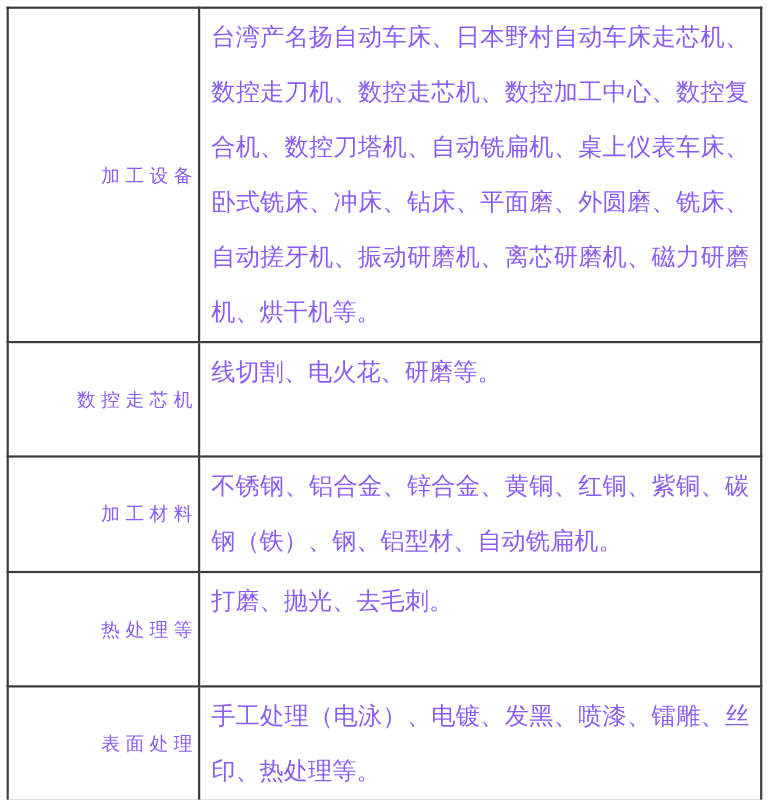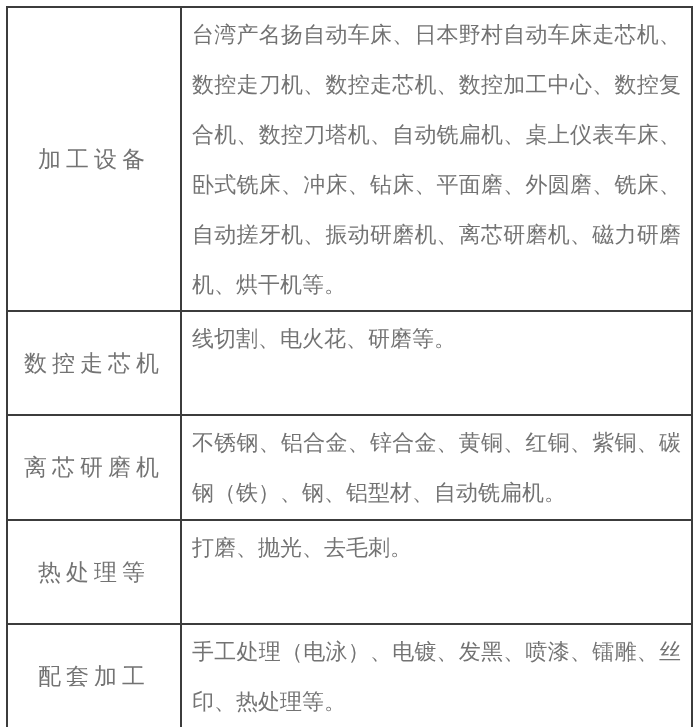--- a/index.html
+++ b/index.html
@@ -30,7 +30,7 @@
   table.spec-table th,
   table.spec-table td {
     border: 2px solid #3c3c3c;
-    color: #737373;
+    color: #8b5cf6;
     background: #ffffff;
   }
   table.spec-table th {

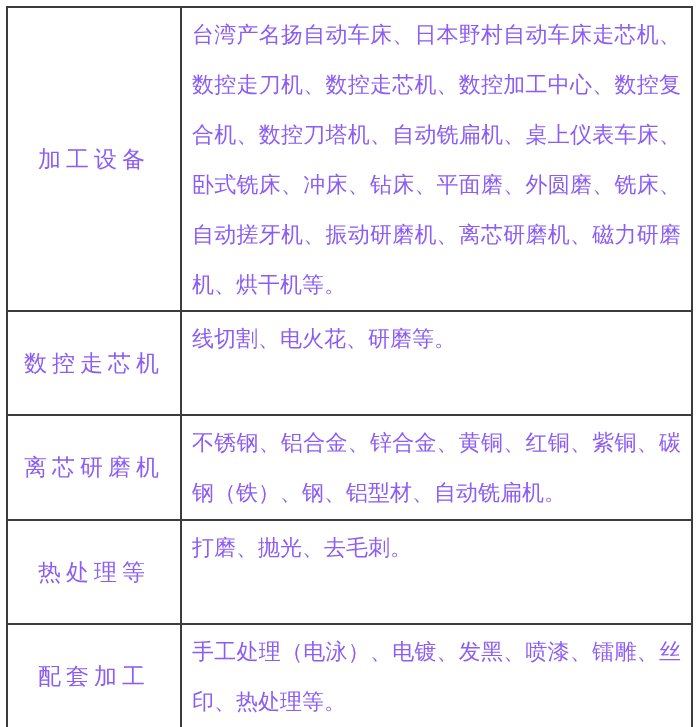--- a/index.html
+++ b/index.html
@@ -36,9 +36,9 @@
   table.spec-table th {
     width: 172px;
     font-weight: normal;
-    font-size: 23px;
+    font-size: 17px;
     letter-spacing: 5px;
-    text-align: center;
+    text-align: right;
     vertical-align: middle;
     padding: 0;
   }

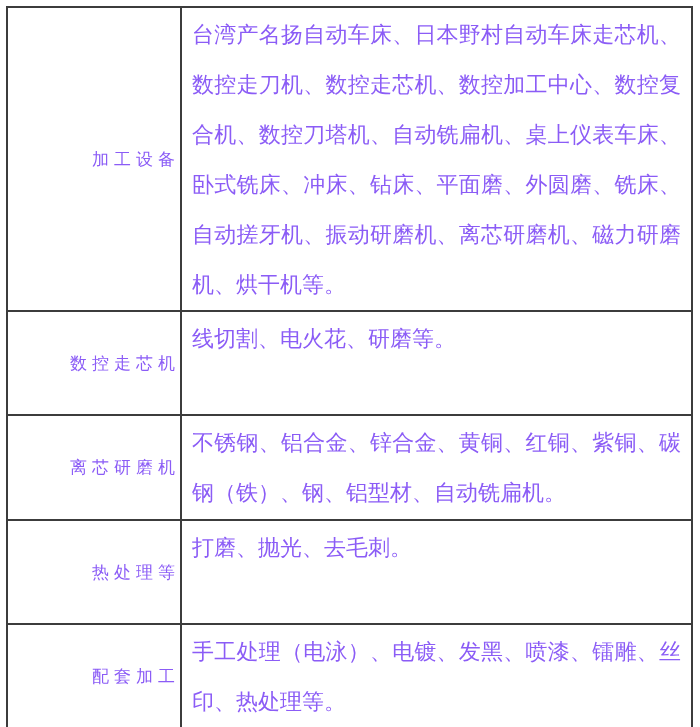--- a/index.html
+++ b/index.html
@@ -71,7 +71,7 @@
         <td>线切割、电火花、研磨等。</td>
       </tr>
       <tr class="row-3">
-        <th>离芯研磨机</th>
+        <th>加工材料</th>
         <td>不锈钢、铝合金、锌合金、黄铜、红铜、紫铜、碳钢（铁）、钢、铝型材、自动铣扁机。</td>
       </tr>
       <tr class="row-4">

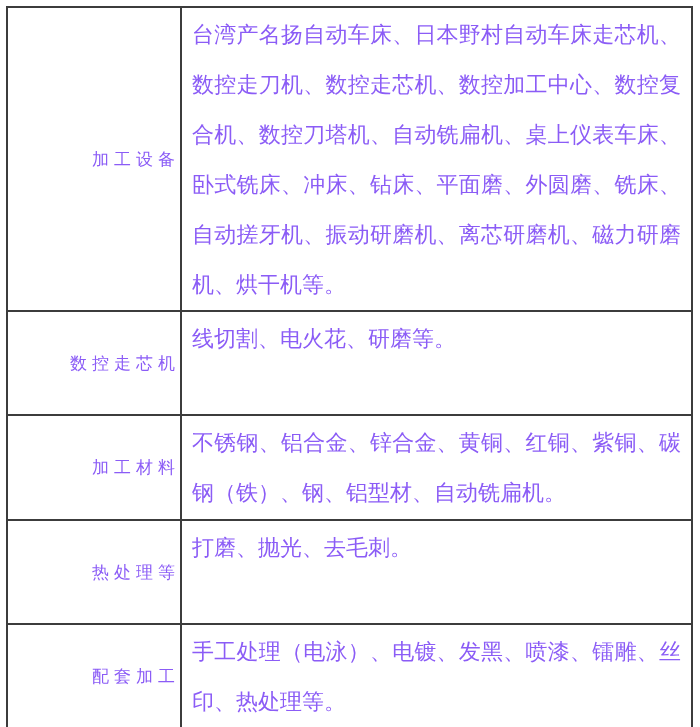--- a/index.html
+++ b/index.html
@@ -79,7 +79,7 @@
         <td>打磨、抛光、去毛刺。</td>
       </tr>
       <tr class="row-5">
-        <th>配套加工</th>
+        <th>表面处理</th>
         <td>手工处理（电泳）、电镀、发黑、喷漆、镭雕、丝印、热处理等。</td>
       </tr>
     </tbody>

